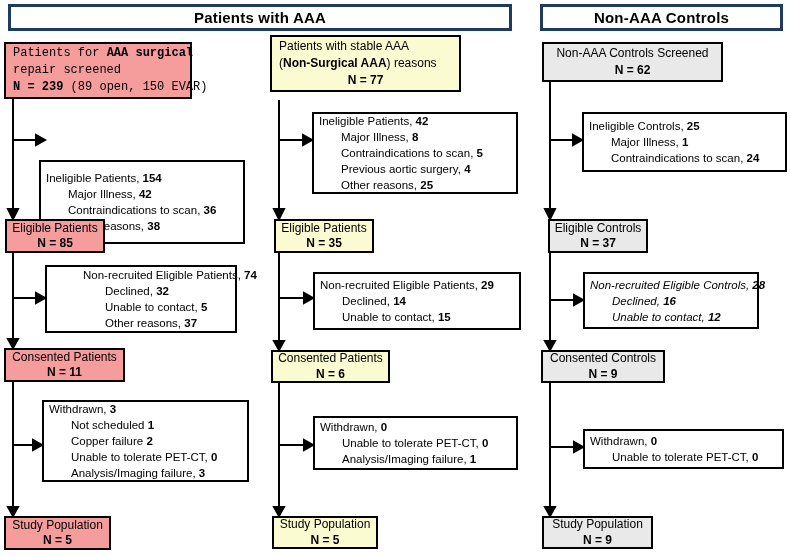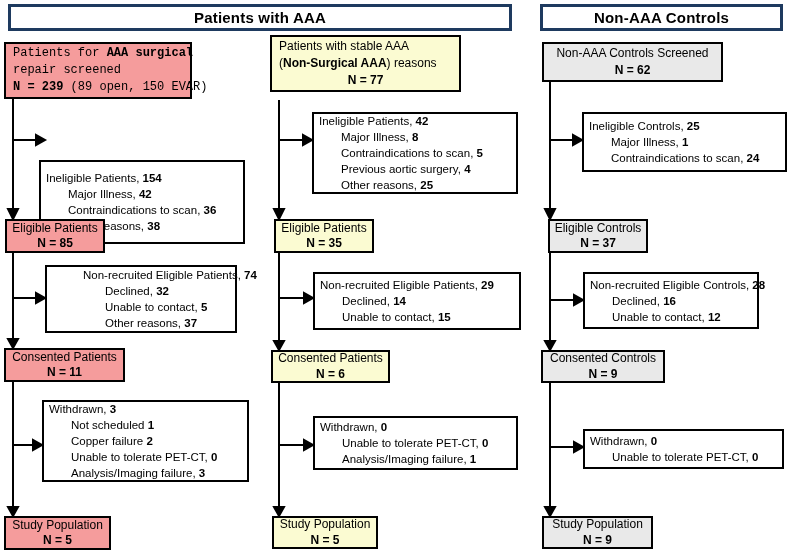--- a/index.html
+++ b/index.html
@@ -148,7 +148,7 @@
       <div class="line"><span>Eligible Controls</span></div>
       <div class="line"><span class="b">N = 37</span></div>
     </div>
-  <div class="box" style="left:583px;top:272px;width:176px;height:57px;">
+  <div class="box" style="left:583px;top:272px;width:176px;height:57px;font-style:italic;">
       <div class="line"><span>Non-recruited Eligible Controls, </span><span class="b">28</span></div>
       <div class="line ind"><span>Declined, </span><span class="b">16</span></div>
       <div class="line ind"><span>Unable to contact, </span><span class="b">12</span></div>

